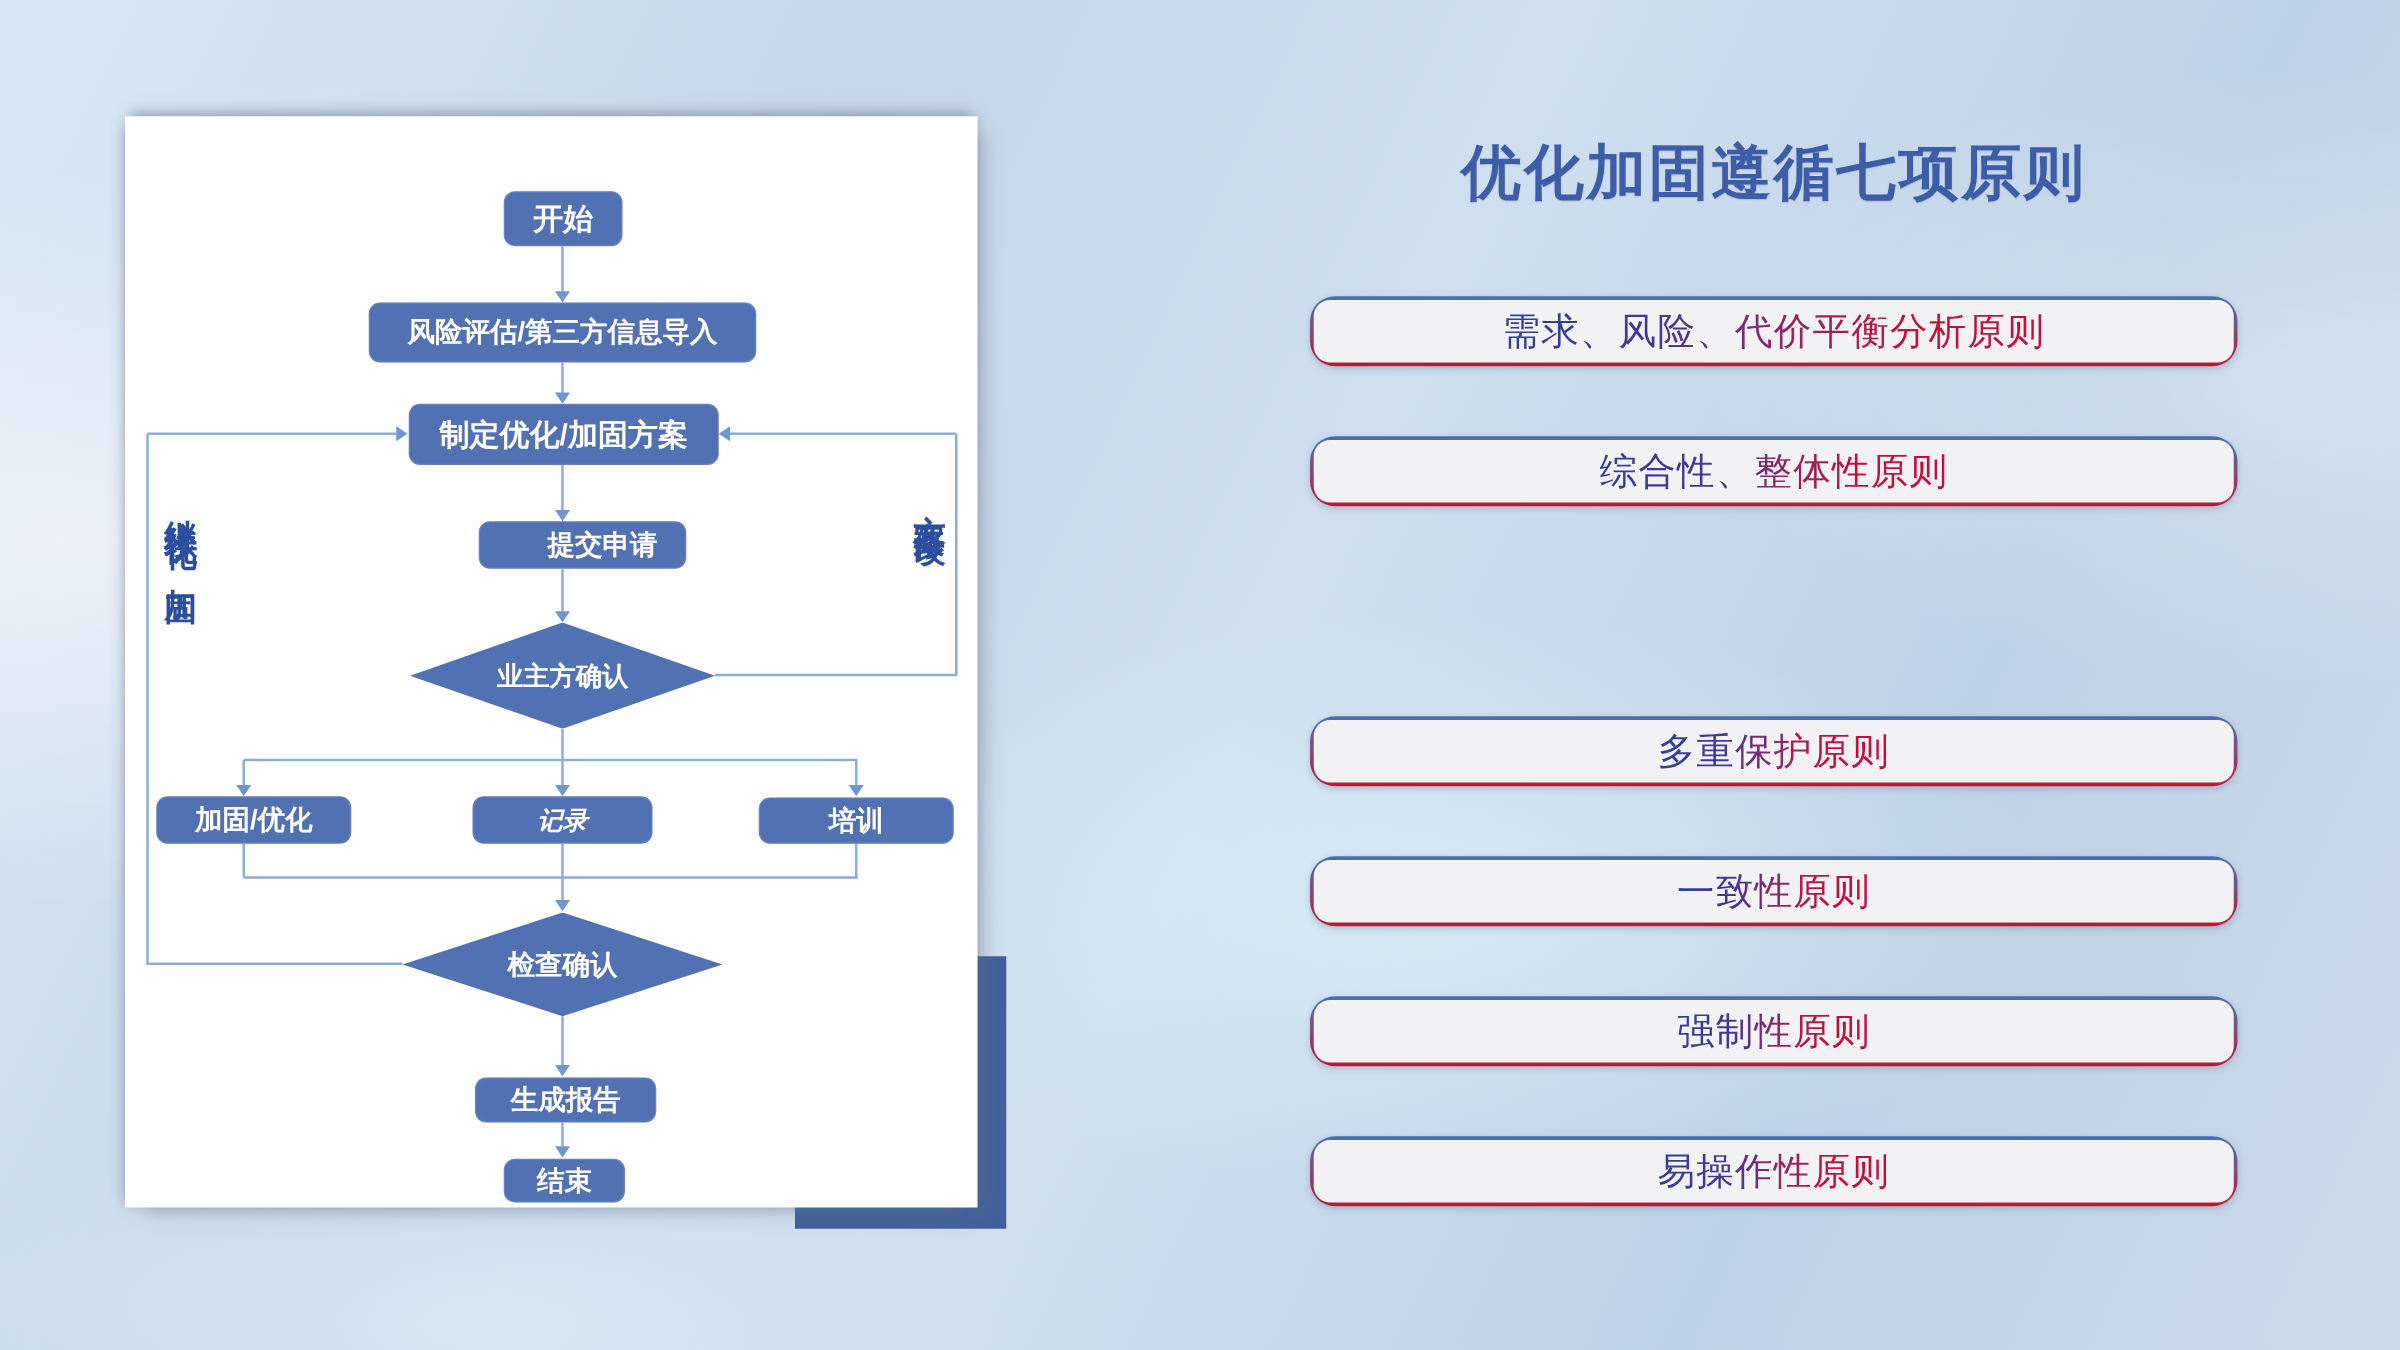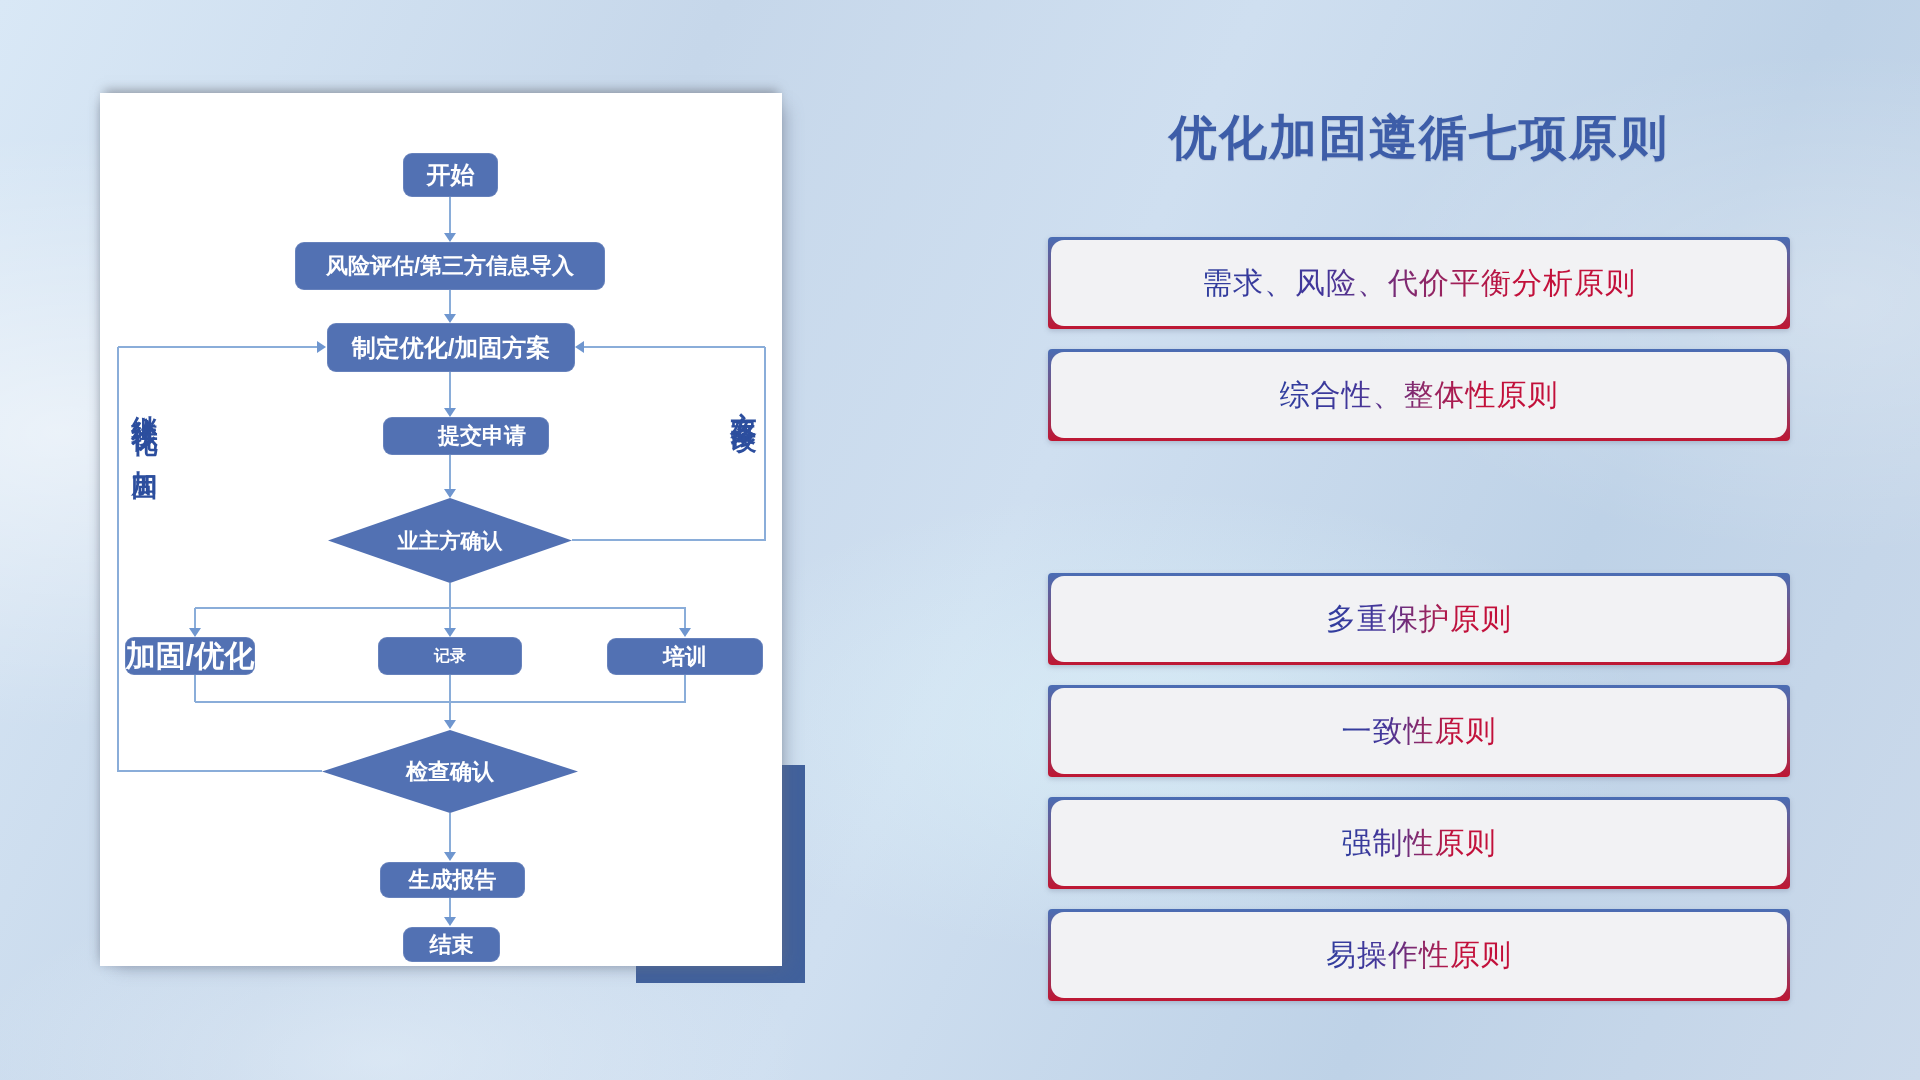--- a/index.html
+++ b/index.html
@@ -48,7 +48,7 @@
     text-shadow:0 1px 1px rgba(90,100,140,.25);
   }
   .principle{
-    position:absolute;left:1048px;width:742px;height:92px;border-radius:4px;
+    position:absolute;left:1048px;width:742px;height:56px;border-radius:20px;
     padding:3px;box-sizing:border-box;
     background:linear-gradient(180deg,#4a6db4 0%,#7a4f7e 48%,#bf1632 100%);
     box-shadow:0 2px 5px rgba(110,120,145,.35);

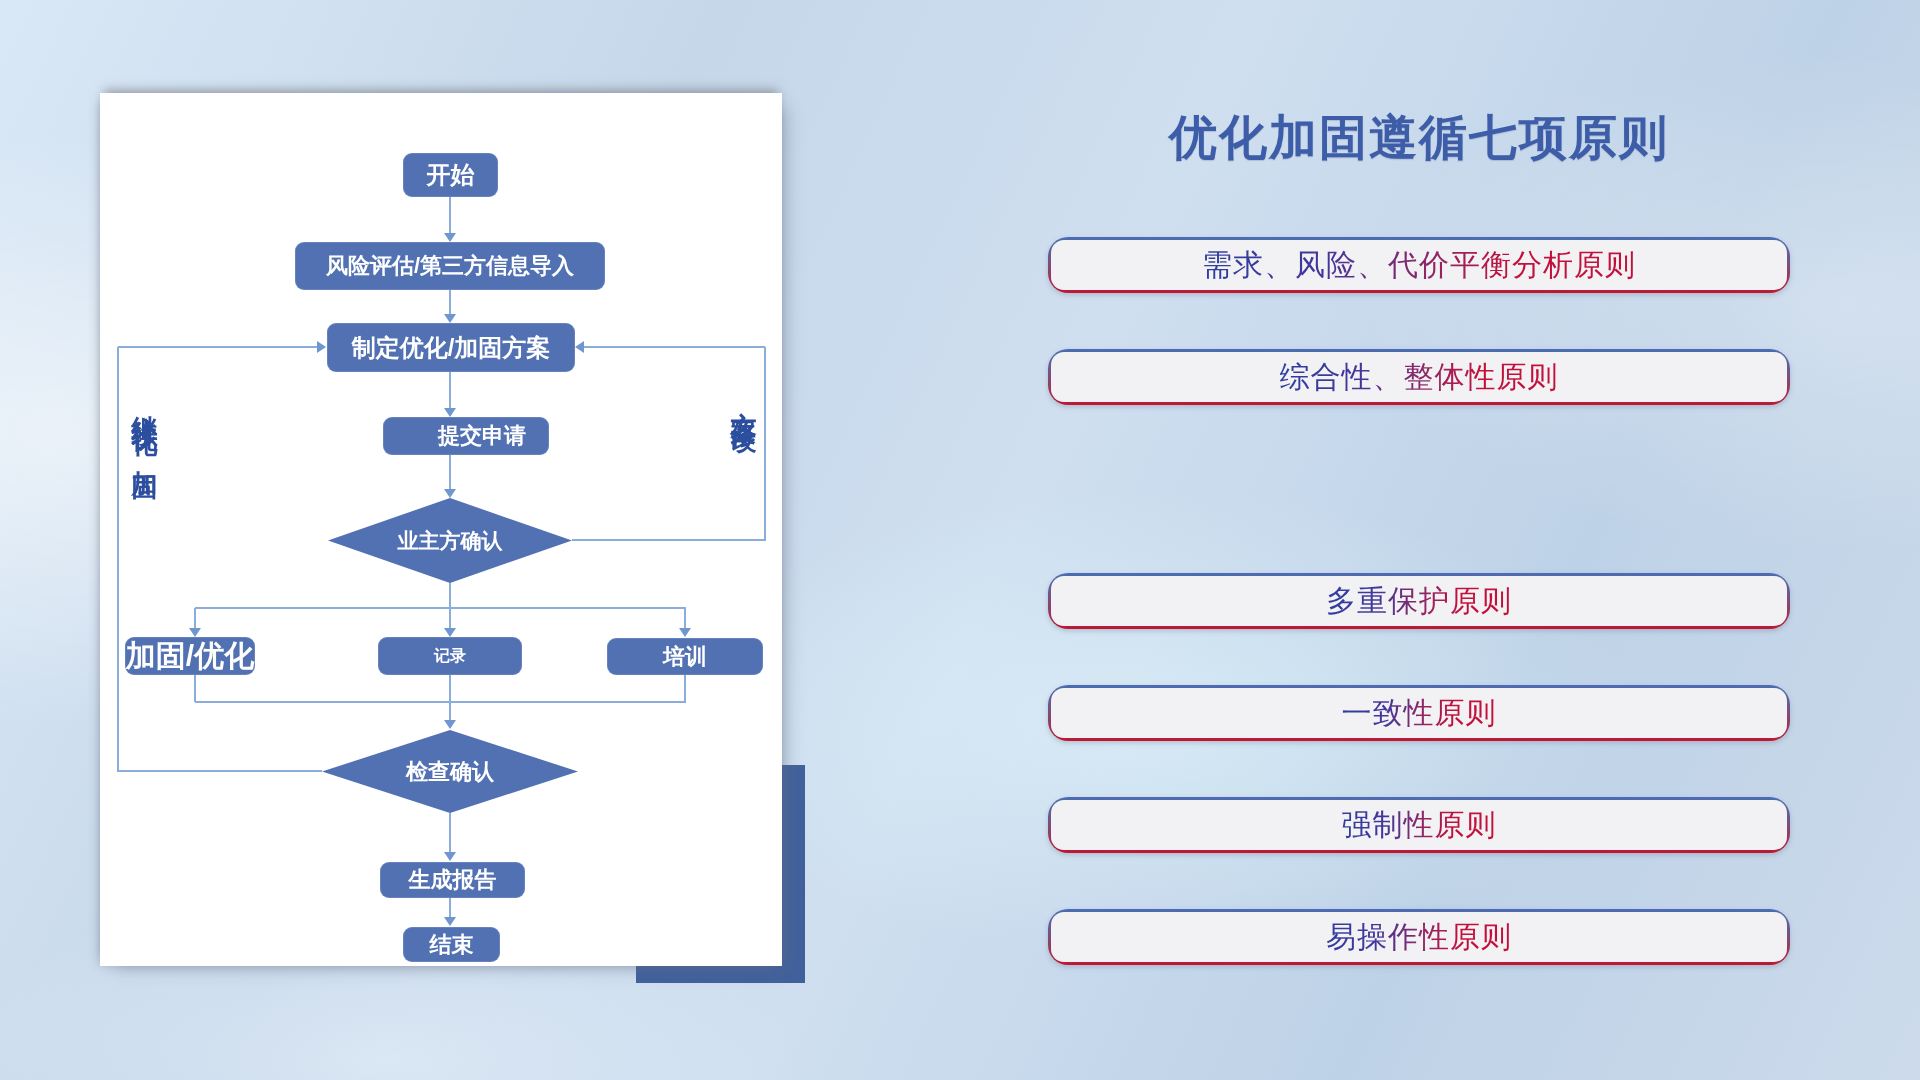--- a/index.html
+++ b/index.html
@@ -92,7 +92,7 @@
       <span>业主方确认</span>
     </div>
 
-    <div class="node" style="left:25px;top:544px;width:130px;height:38px;font-size:30px;">
+    <div class="node" style="left:25px;top:544px;width:156px;height:38px;font-size:22px;">
       <span>加固/优化</span>
     </div>
 

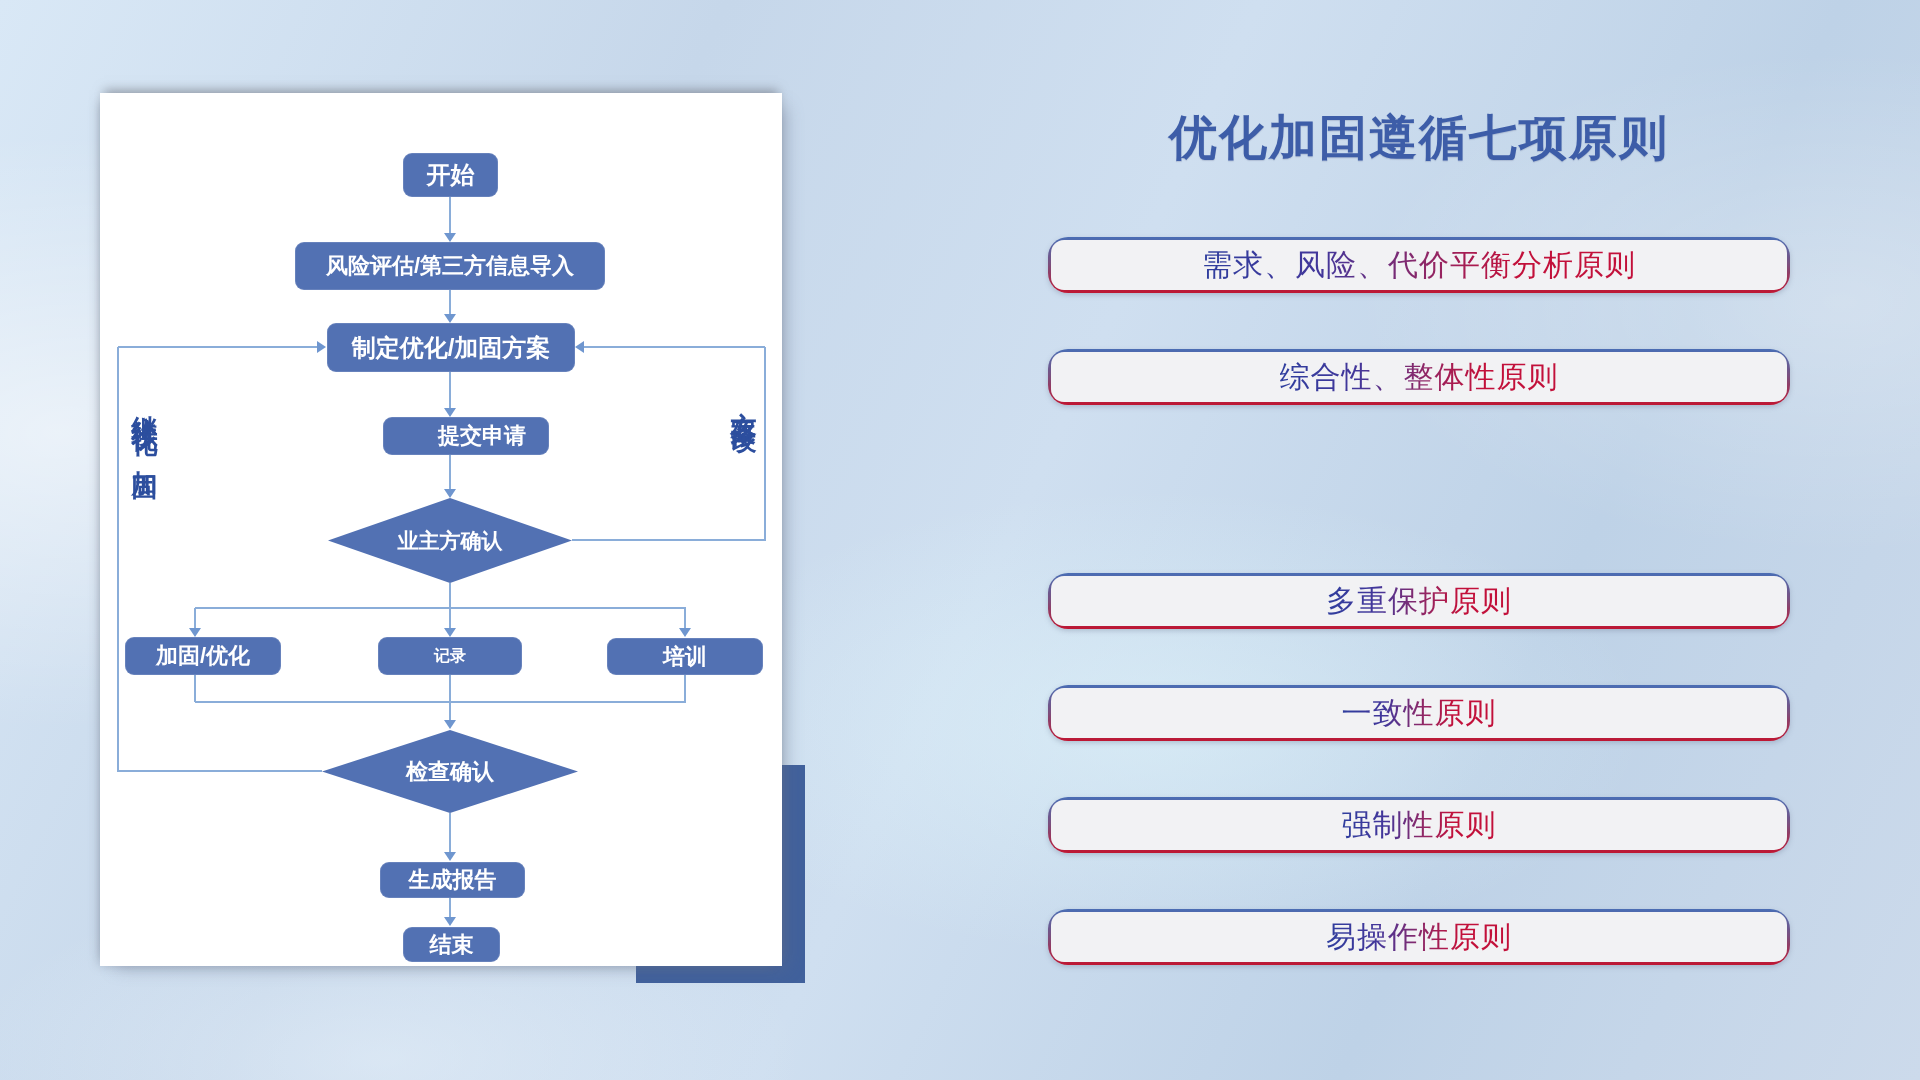--- a/index.html
+++ b/index.html
@@ -96,7 +96,7 @@
       <span>加固/优化</span>
     </div>
 
-    <div class="node" style="left:278px;top:544px;width:144px;height:38px;font-size:16px;">
+    <div class="node" style="left:278px;top:544px;width:144px;height:38px;font-size:20px;font-style:italic;">
       <span>记录</span>
     </div>
 

